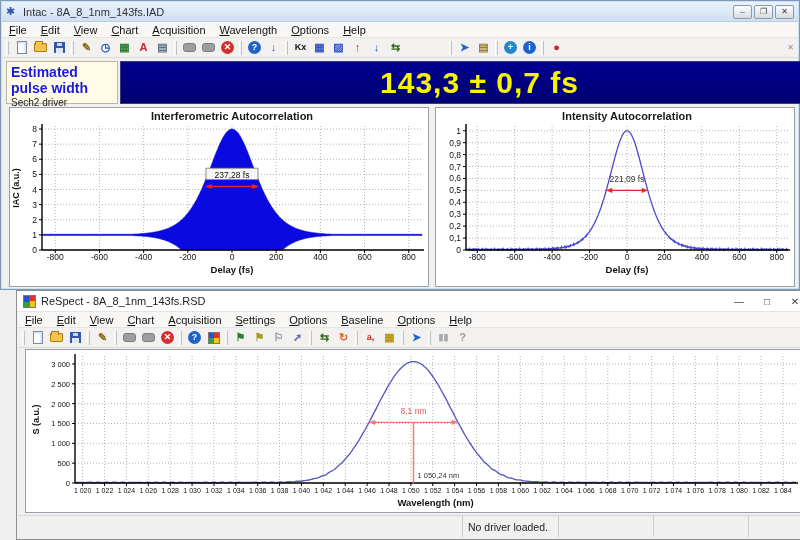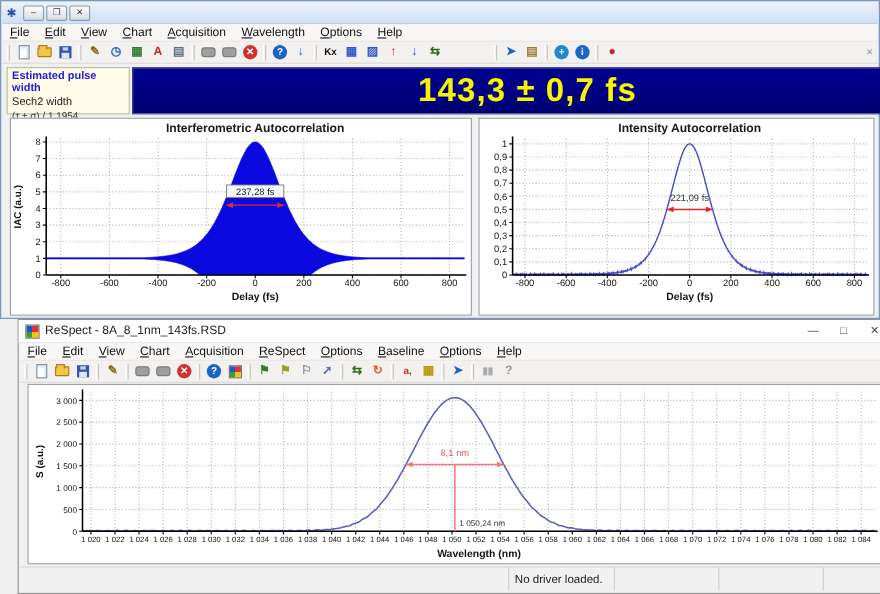--- a/index.html
+++ b/index.html
@@ -88,6 +88,7 @@
   <div class="win-top">
     <div class="titlebar-classic">
       <span class="app-ic">✱</span>
+      <span class="ttl">Intac - 8A_8_1nm_143fs.IAD</span>
       <span class="cbtns" id="intac-winbtns">
           <span class="cbtn">–</span>
           <span class="cbtn">❐</span>

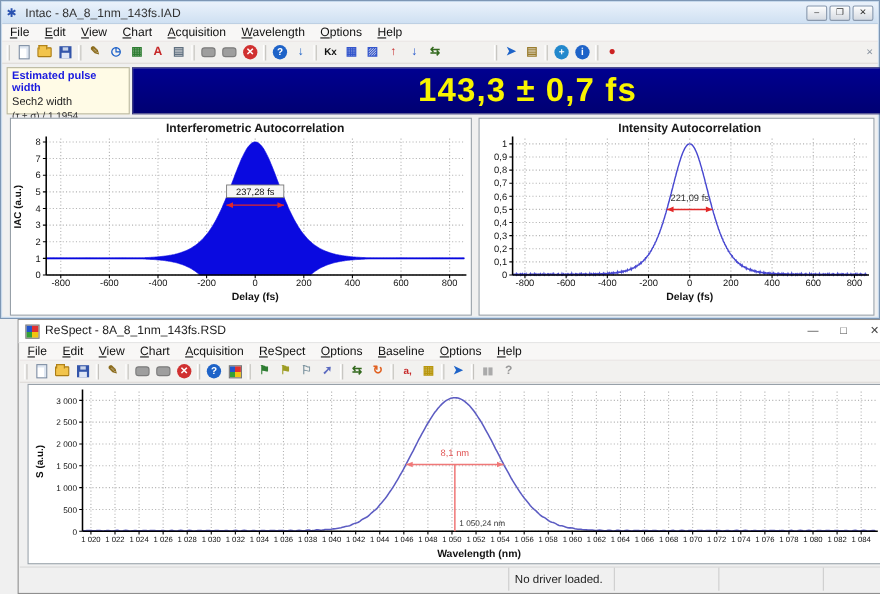--- a/index.html
+++ b/index.html
@@ -59,7 +59,7 @@
   
   .pulse-box{position:absolute;left:5px;top:60px;width:112px;height:43px;background:#fffbe6;
     border:1px solid #b9b79e;padding:2px 4px;}
-  .pulse-box .pt{font-size:10px;font-weight:bold;color:#1a1adf;}
+  .pulse-box .pt{font-size:14px;font-weight:bold;color:#1a1adf;}
   .pulse-box .pl{font-size:10px;color:#222;margin-top:1px;}
   .pulse-box .pf{font-size:9px;color:#333;margin-top:2px;}
   .banner{position:absolute;left:119px;top:60px;width:719px;height:43px;

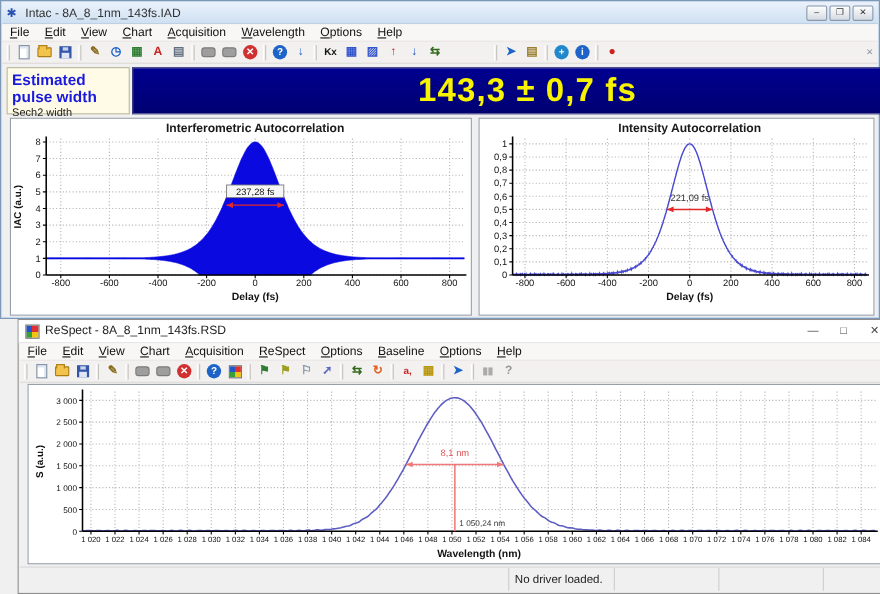--- a/index.html
+++ b/index.html
@@ -207,7 +207,7 @@
 
     <div class="pulse-box">
       <div class="pt">Estimated pulse width</div>
-      <div class="pl">Sech2 width</div>
+      <div class="pl">Sech2 driver</div>
       <div class="pf">(τ ± σ) / 1.1954</div>
     </div>
     <div class="banner">

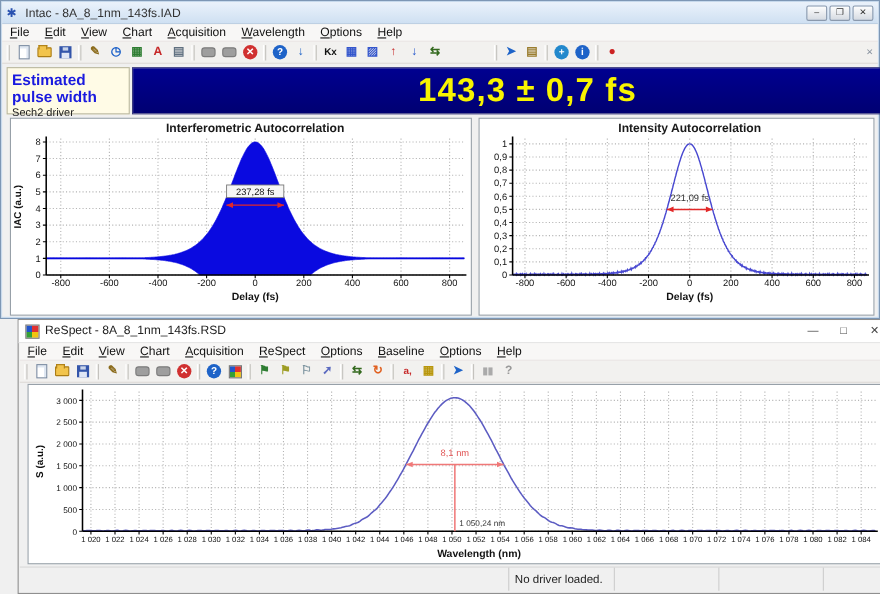--- a/index.html
+++ b/index.html
@@ -370,7 +370,7 @@
         <span class="mi">View</span>
         <span class="mi">Chart</span>
         <span class="mi">Acquisition</span>
-        <span class="mi">ReSpect</span>
+        <span class="mi">Settings</span>
         <span class="mi">Options</span>
         <span class="mi">Baseline</span>
         <span class="mi">Options</span>

